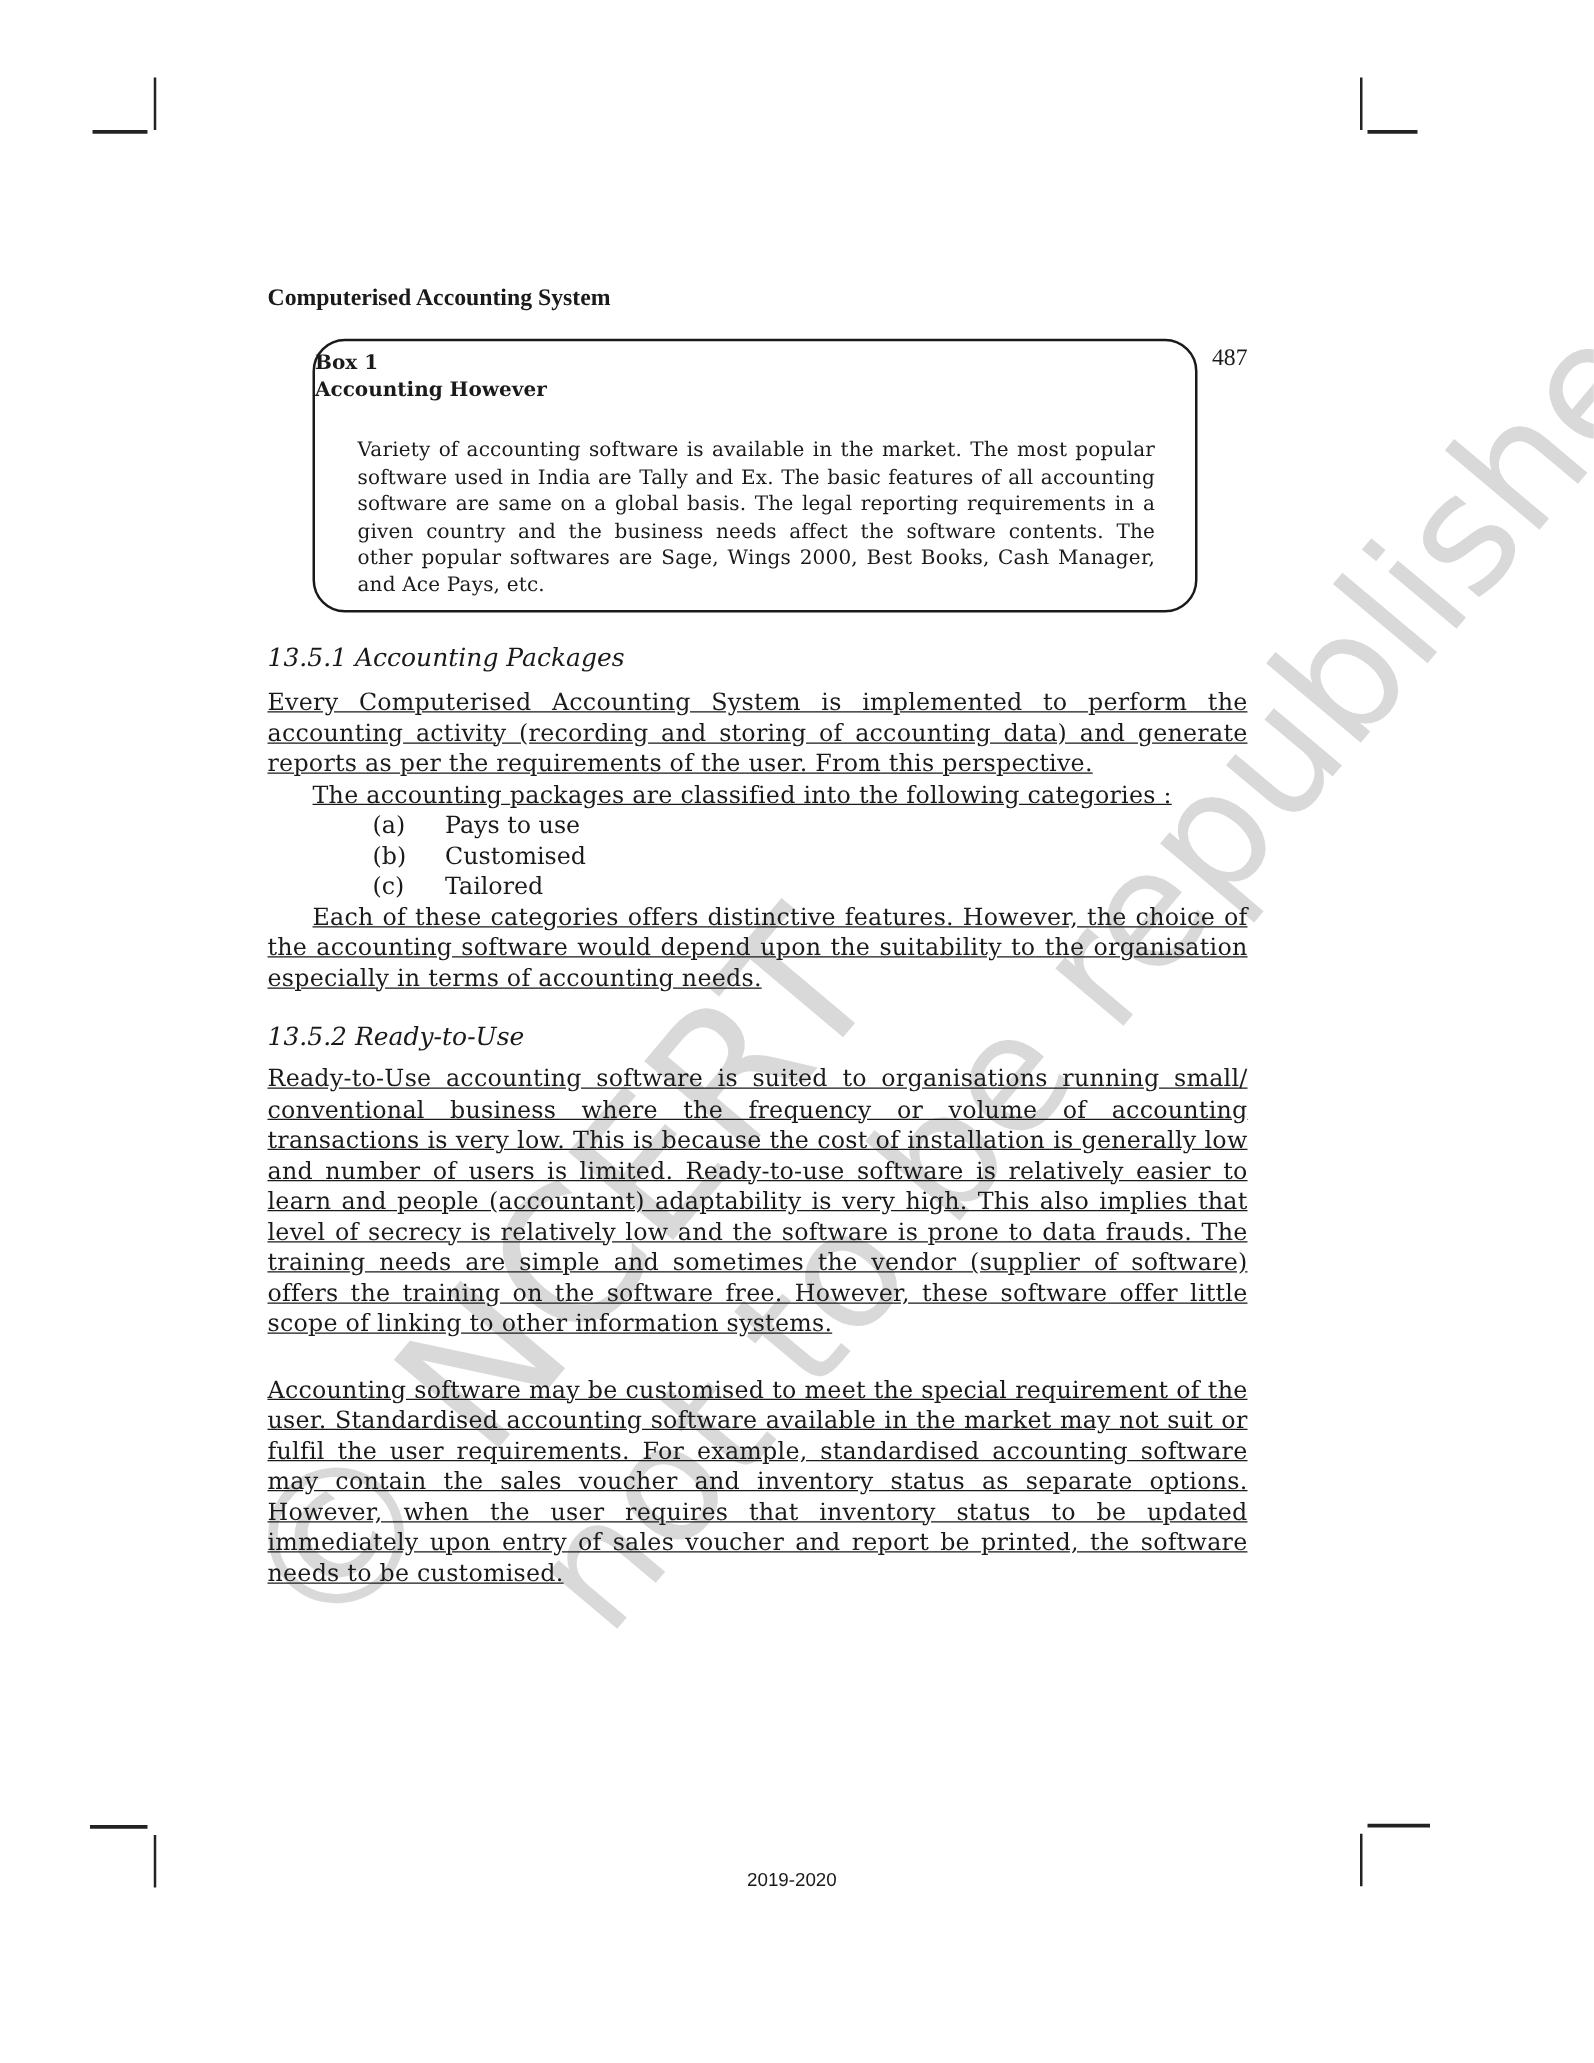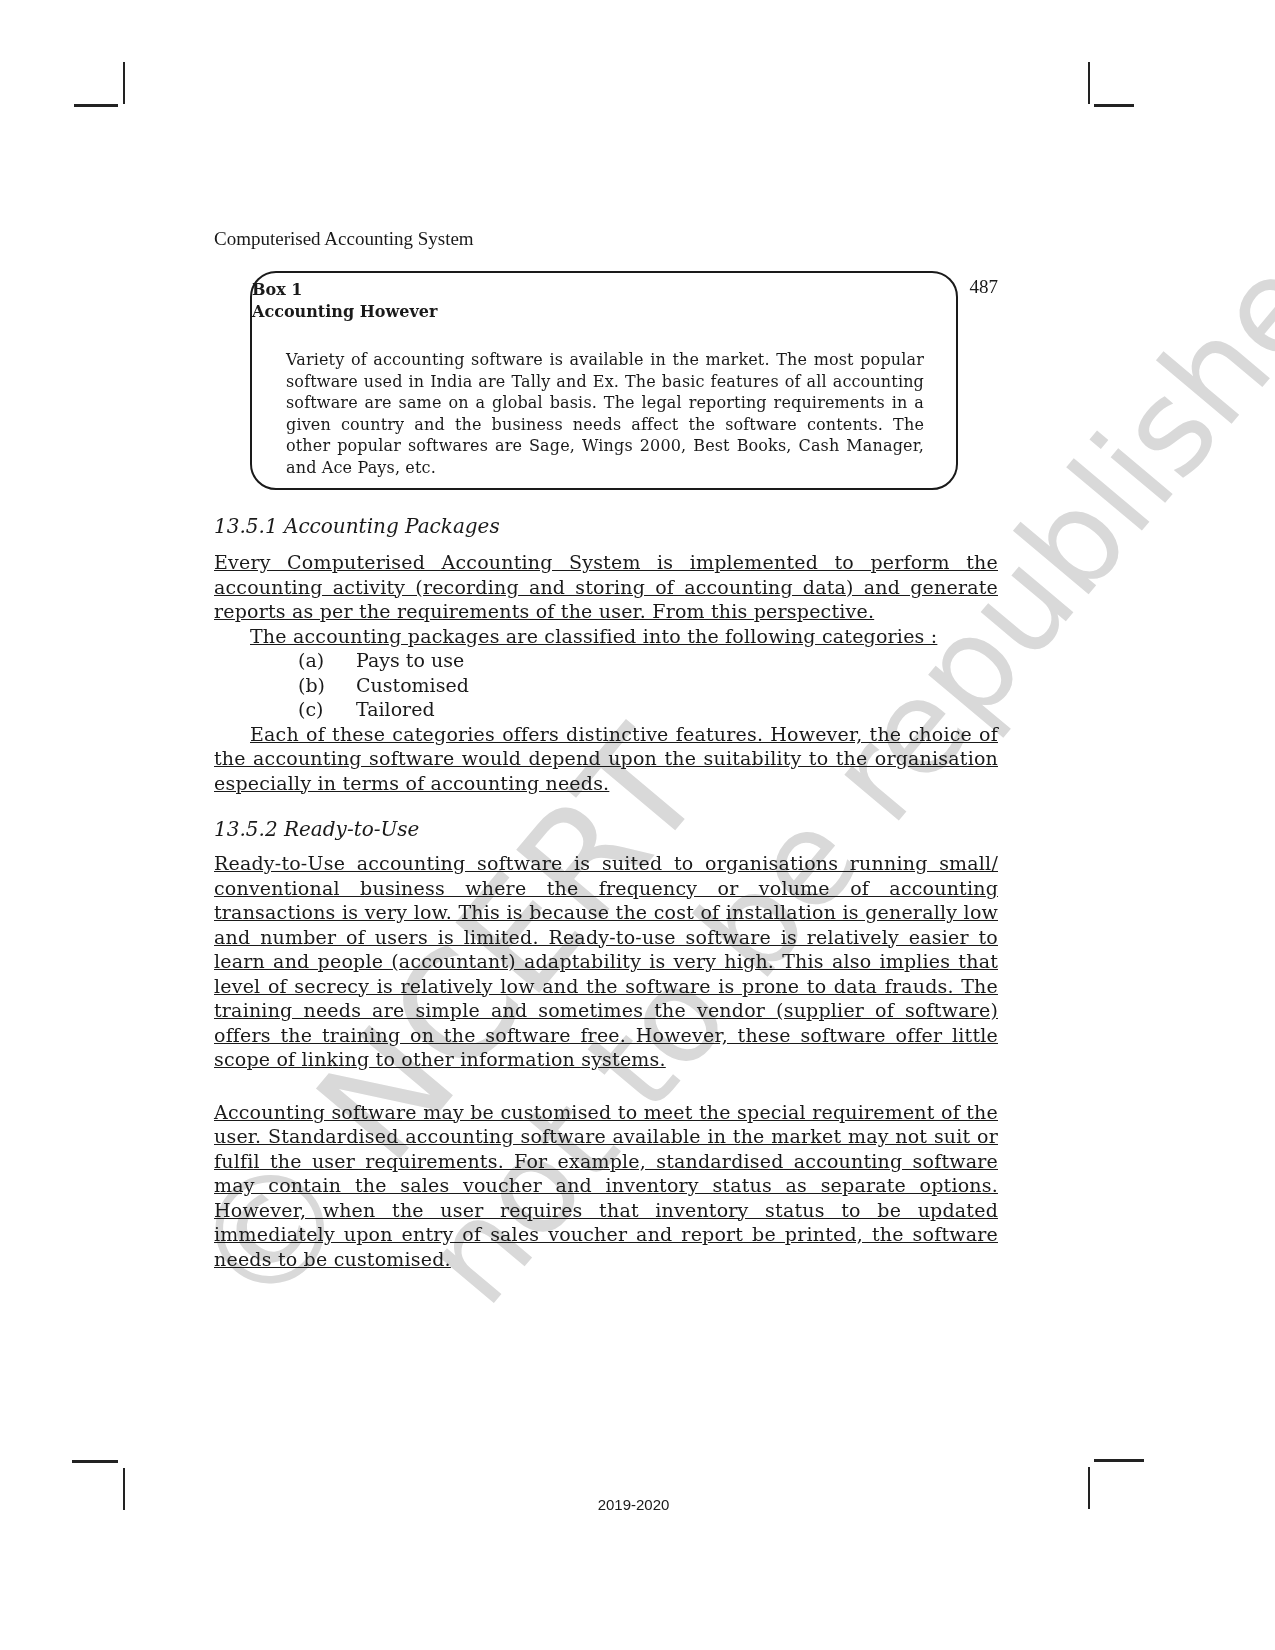--- a/index.html
+++ b/index.html
@@ -14,7 +14,7 @@
   .wm2 { left:280px; top:700px; font-size:130px; }
   .running-head { position:absolute; top:228px; left:214px; width:784px;
                   font-family:"Liberation Serif", serif; font-size:19px; z-index:1; }
-  .running-head .title { position:absolute; left:0; top:0; }
+  .running-head .title { position:absolute; left:0; top:0;font-weight:bold; }
   .running-head .page-no { position:absolute; right:0; top:0;margin-top:48px; }
   .box { position:absolute; left:250px; top:271px; width:708px; height:219px;
          border:2px solid #1a1a1a; border-radius:26px; z-index:1; box-sizing:border-box; }

